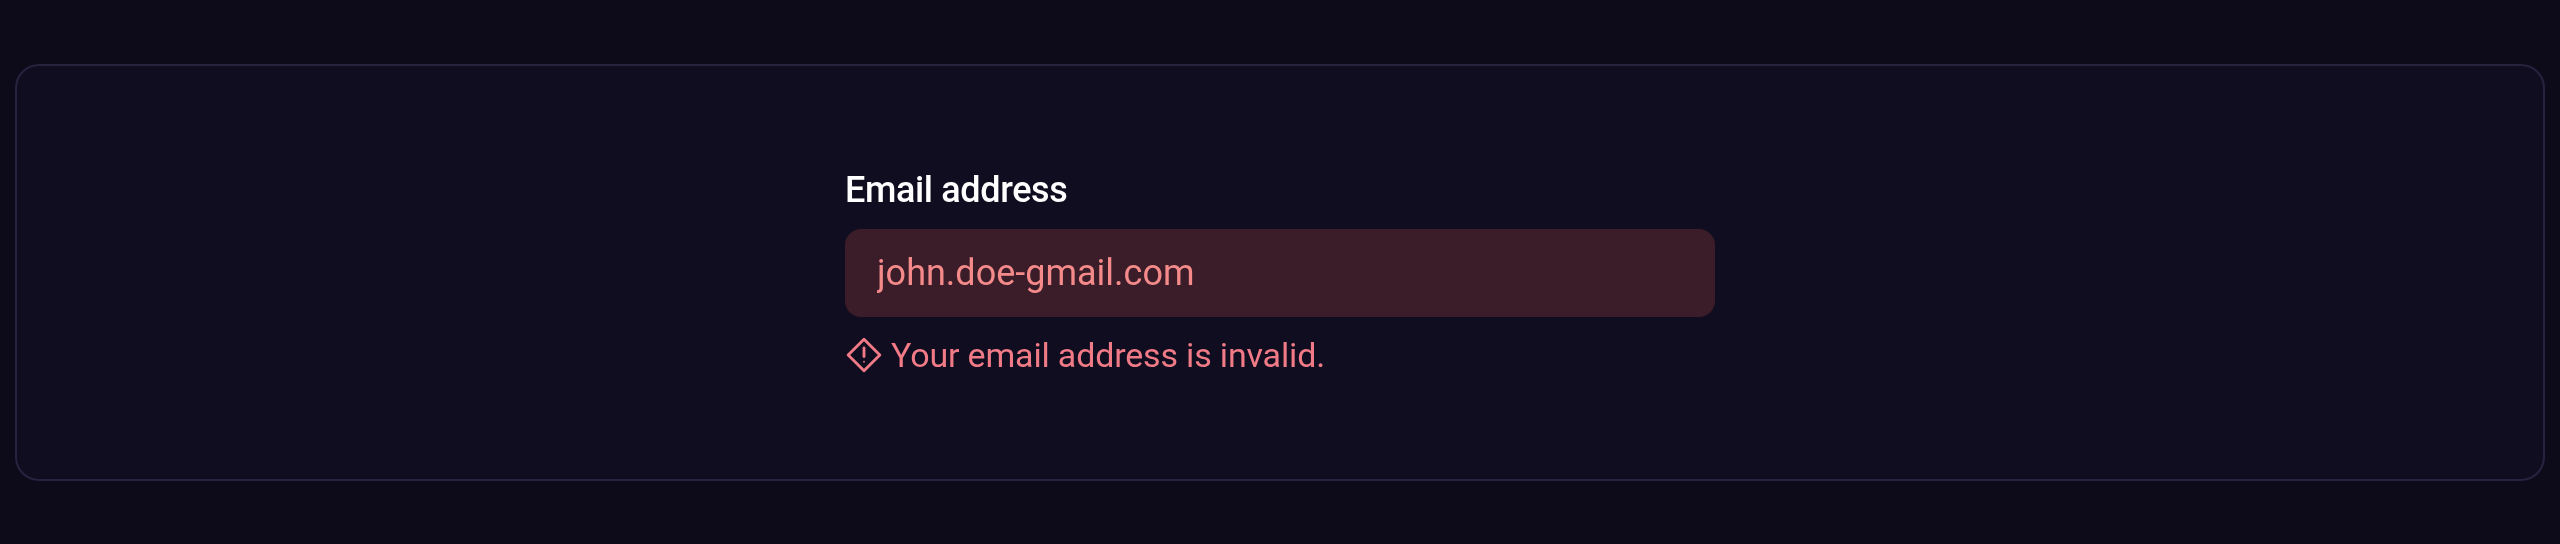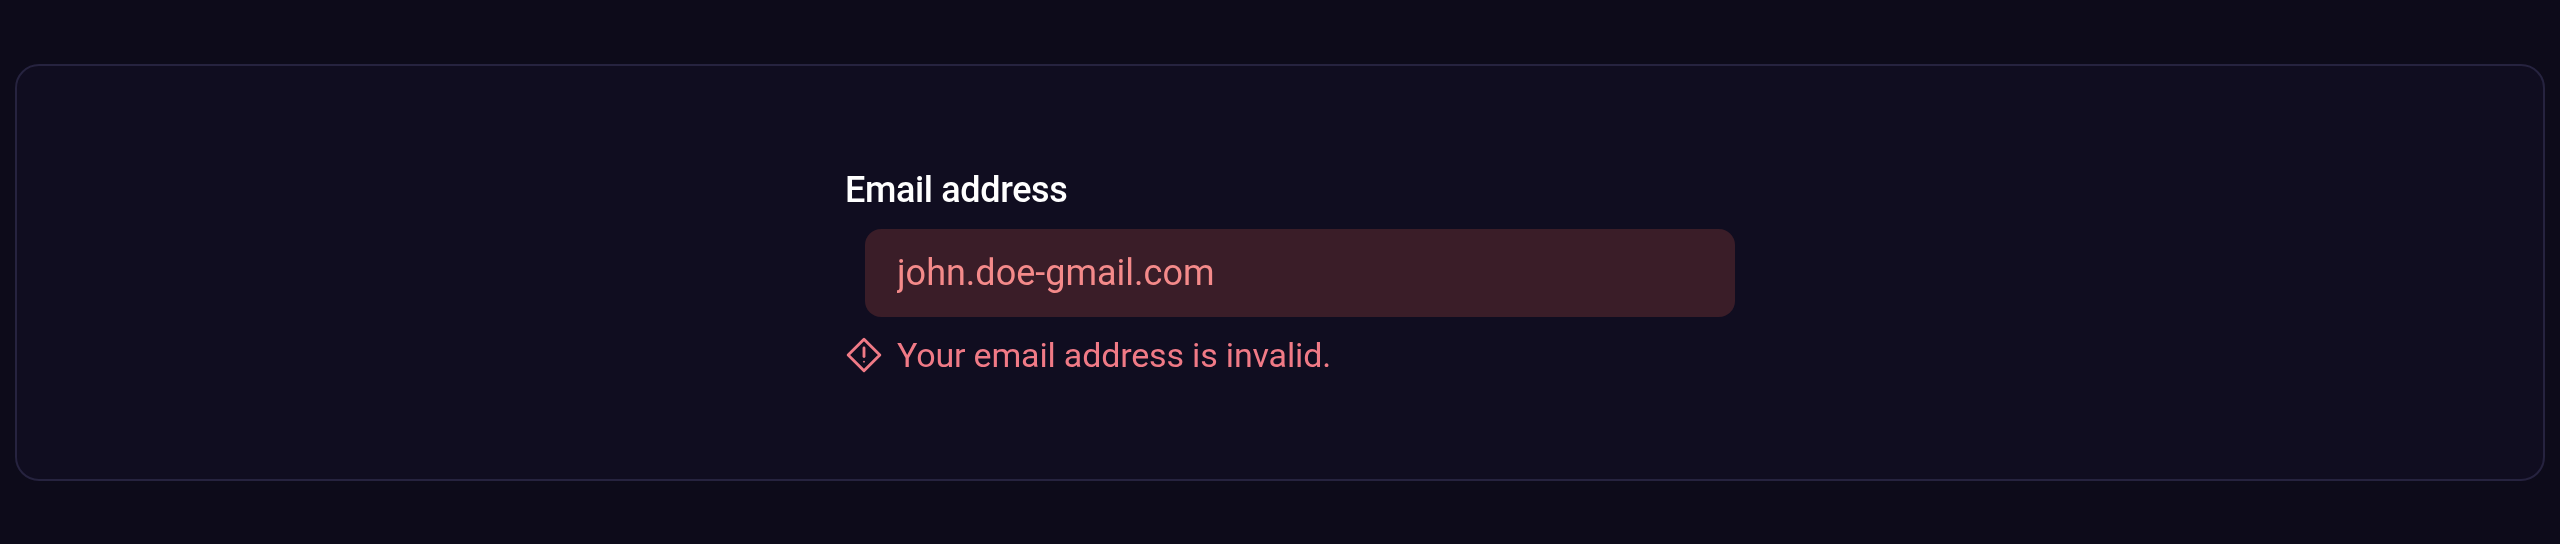--- a/index.html
+++ b/index.html
@@ -40,7 +40,6 @@
     }
     .input-wrapper {
       width: 100%;
-      margin-left: 20px;
     }
     .email-input {
       width: 100%;

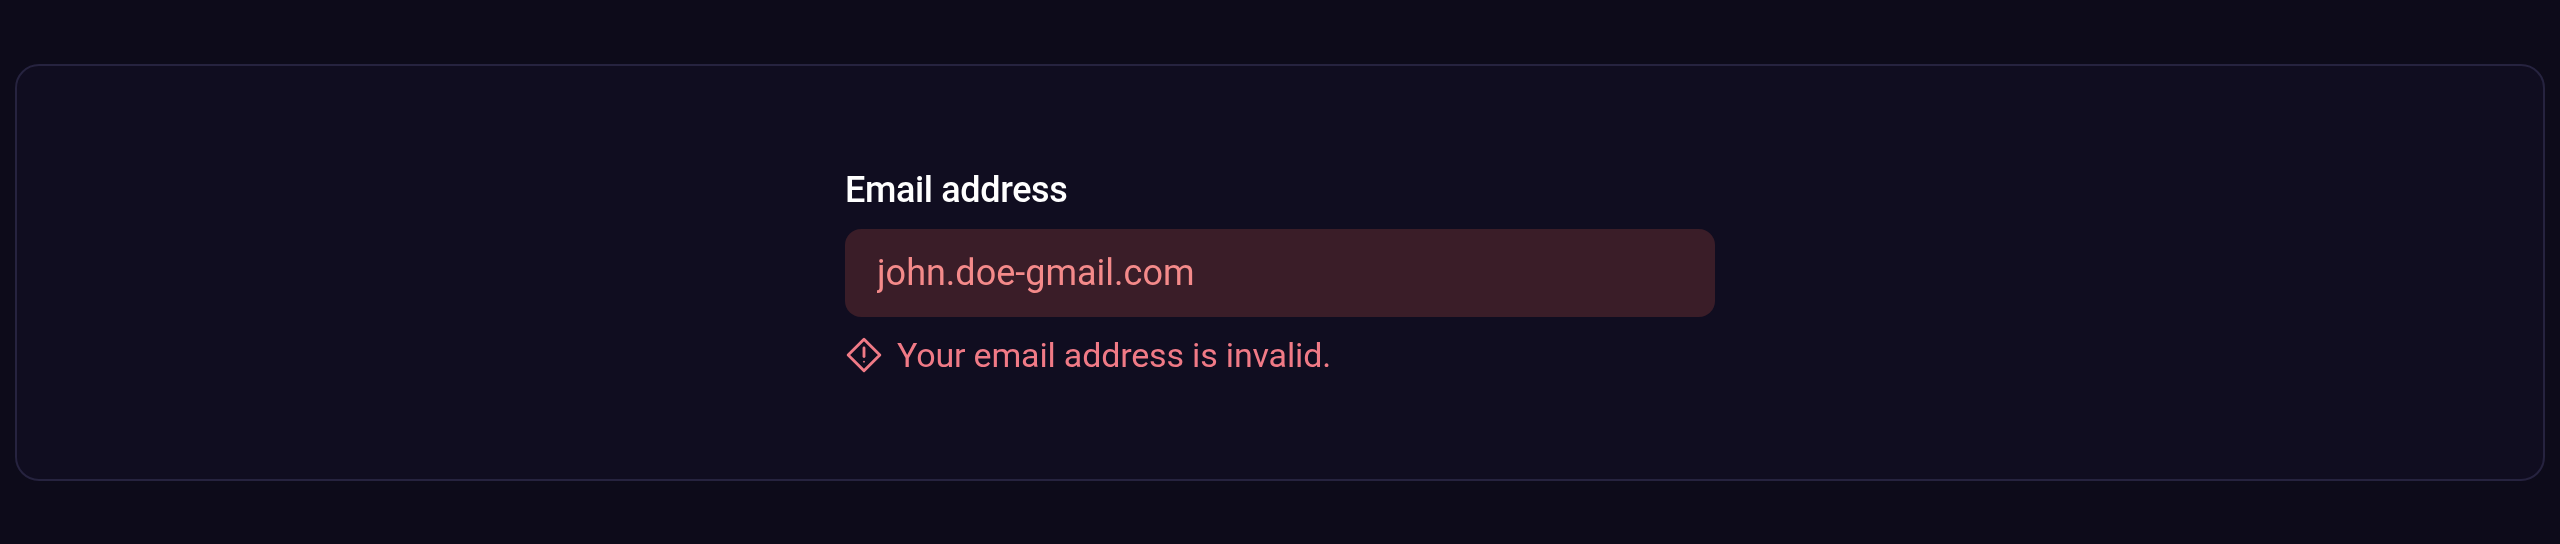--- a/index.html
+++ b/index.html
@@ -61,7 +61,7 @@
     .error-row {
       display: flex;
       align-items: center;
-      gap: 14px;
+      gap: 8px;
       color: #f07a86;
     }
     .error-icon {

